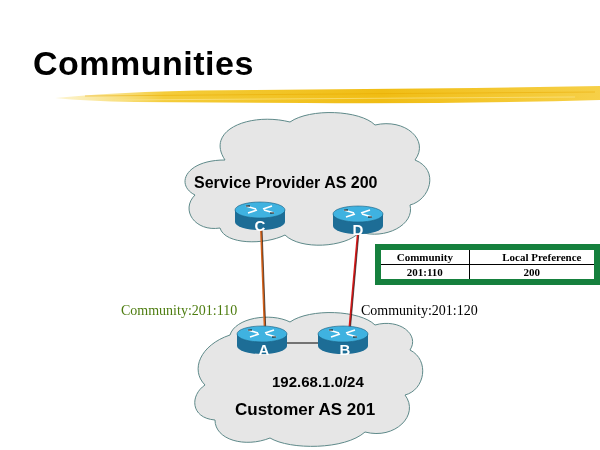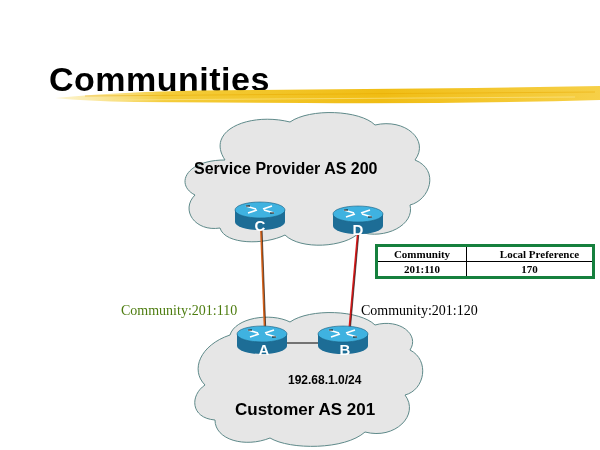--- a/index.html
+++ b/index.html
@@ -4,7 +4,7 @@
 <style>
   html, body { margin:0; padding:0; }
   body { width:600px; height:450px; background:#ffffff; position:relative; overflow:hidden; font-family:"Liberation Sans", sans-serif; }
-  .title { position:absolute; left:33px; top:46px; font-family:"Liberation Sans", sans-serif; font-weight:bold; font-size:34px; color:#000; letter-spacing:0.5px; margin:16px; line-height:1; }
+  .title { position:absolute; left:33px; top:46px; font-family:"Liberation Sans", sans-serif; font-weight:bold; font-size:34px; color:#000; letter-spacing:0.5px; margin:0; line-height:1; }
   .brush { position:absolute; left:55px; top:84px; width:545px; height:22px; }
   svg.net { position:absolute; left:0; top:0; width:600px; height:450px; }
   .label { position:absolute; white-space:nowrap; }

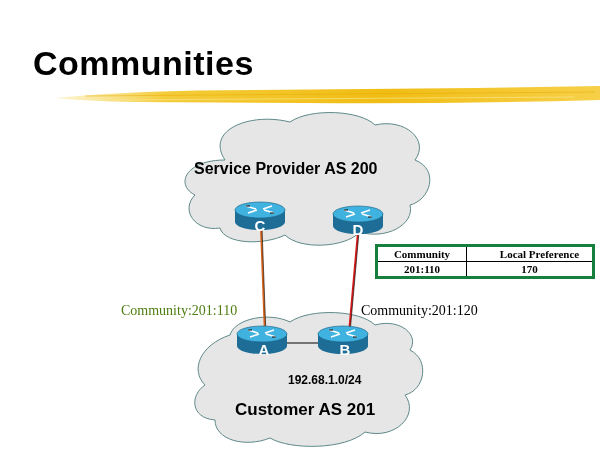--- a/index.html
+++ b/index.html
@@ -77,7 +77,7 @@
   <text x="345" y="355" text-anchor="middle" font-family="Liberation Sans, sans-serif" font-weight="bold" font-size="15" fill="#ffffff">B</text>
 </svg>
 
-<div class="label cloud-title" style="left:194px; top:160px; font-size:16px;">Service Provider  AS 200</div>
+<div class="label cloud-title" style="left:194px; top:174px; font-size:16px;">Service Provider  AS 200</div>
 <div class="label cloud-title" style="left:288px; top:373px; font-size:12px; font-weight:bold;">192.68.1.0/24</div>
 <div class="label cloud-title" style="left:235px; top:400px; font-size:17px;">Customer AS 201</div>
 

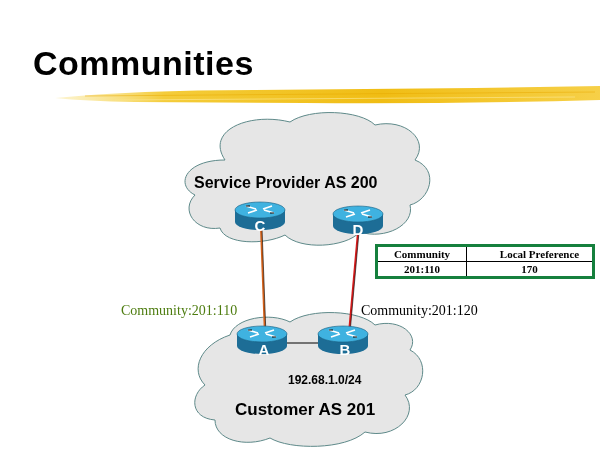--- a/index.html
+++ b/index.html
@@ -11,7 +11,7 @@
   .cloud-title { font-family:"Liberation Sans", sans-serif; font-weight:bold; color:#000; }
   .community { font-family:"Liberation Serif", serif; font-size:14px; color:#4d7c0f; }
   .community.red { color:#000000; }
-  table.pref { position:absolute; left:375px; top:244px; border-collapse:collapse; background:#fff; font-family:"Liberation Serif", serif; font-size:11px; font-weight:bold; border:3px solid #15803d; }
+  table.pref { position:absolute; left:375px; top:244px; border-collapse:collapse; background:#fff; font-family:"Liberation Serif", serif; font-size:11px; font-weight:bold; border:6px solid #15803d; }
   table.pref td, table.pref th { border:1px solid #000; padding:0 4px; text-align:center; height:14px; line-height:14px; }
   table.pref th { font-weight:bold; }
 </style>

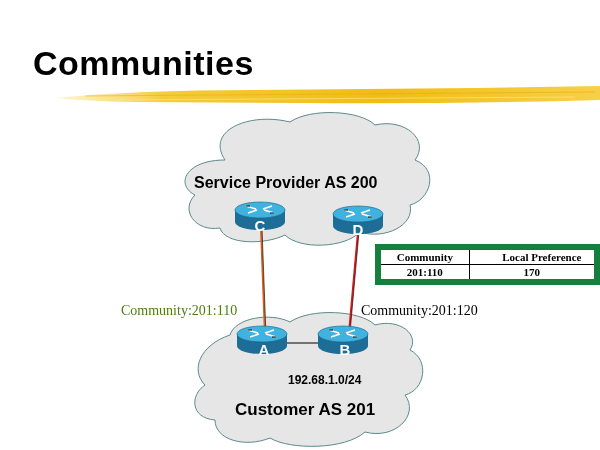--- a/index.html
+++ b/index.html
@@ -92,7 +92,7 @@
   </tr>
   <tr>
     <td>201:110</td>
-    <td>170</td>
+    <td>200</td>
   </tr>
 </tbody>
   </table>

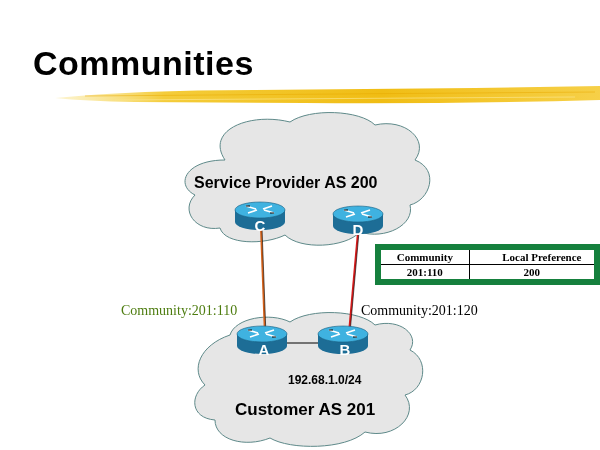--- a/index.html
+++ b/index.html
@@ -78,7 +78,7 @@
 </svg>
 
 <div class="label cloud-title" style="left:194px; top:174px; font-size:16px;">Service Provider  AS 200</div>
-<div class="label cloud-title" style="left:288px; top:373px; font-size:12px; font-weight:bold;">192.68.1.0/24</div>
+<div class="label cloud-title" style="left:272px; top:373px; font-size:15px; font-weight:bold;">192.68.1.0/24</div>
 <div class="label cloud-title" style="left:235px; top:400px; font-size:17px;">Customer AS 201</div>
 
 <div class="label community" style="left:121px; top:303px;">Community:201:110</div>

